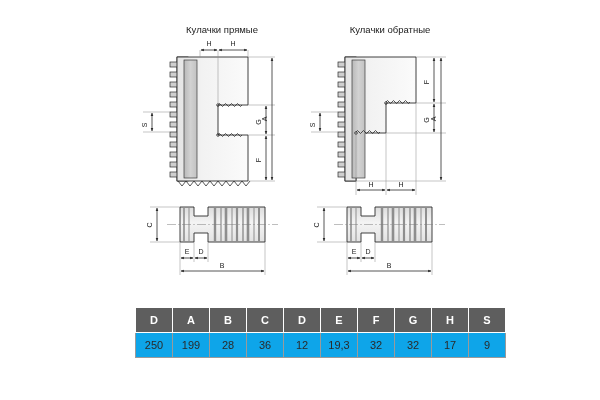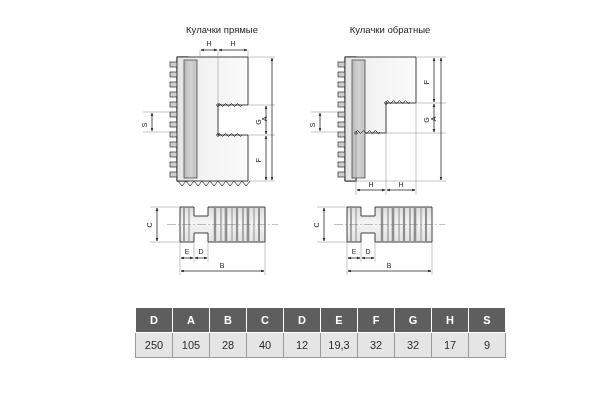--- a/index.html
+++ b/index.html
@@ -38,7 +38,7 @@
     border:1px solid #ffffff;
   }
   .tbl tbody td{
-    background:#e5e5e5;color:#2a2a2a;
+    background:#0ea5e9;color:#2a2a2a;
     border:1px solid #9a9a9a;
   }
 </style>

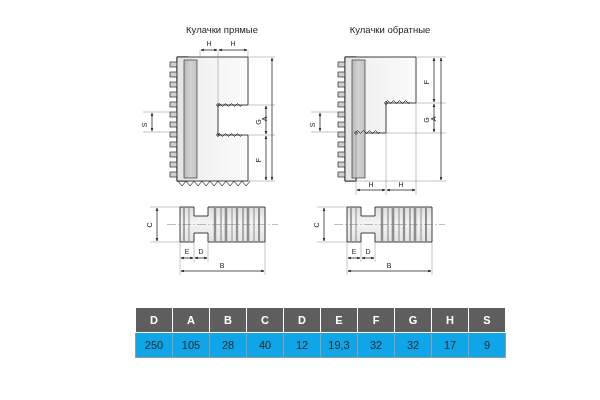--- a/index.html
+++ b/index.html
@@ -301,7 +301,7 @@
   <tbody>
     <tr>
       <td>250</td>
-      <td>105</td>
+      <td>199</td>
       <td>28</td>
       <td>40</td>
       <td>12</td>

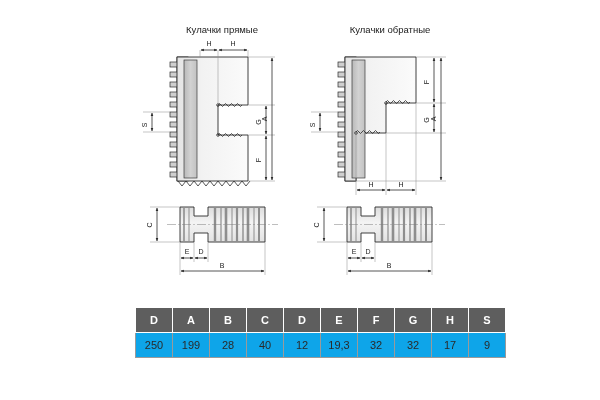--- a/index.html
+++ b/index.html
@@ -303,7 +303,7 @@
       <td>250</td>
       <td>199</td>
       <td>28</td>
-      <td>40</td>
+      <td>36</td>
       <td>12</td>
       <td>19,3</td>
       <td>32</td>

